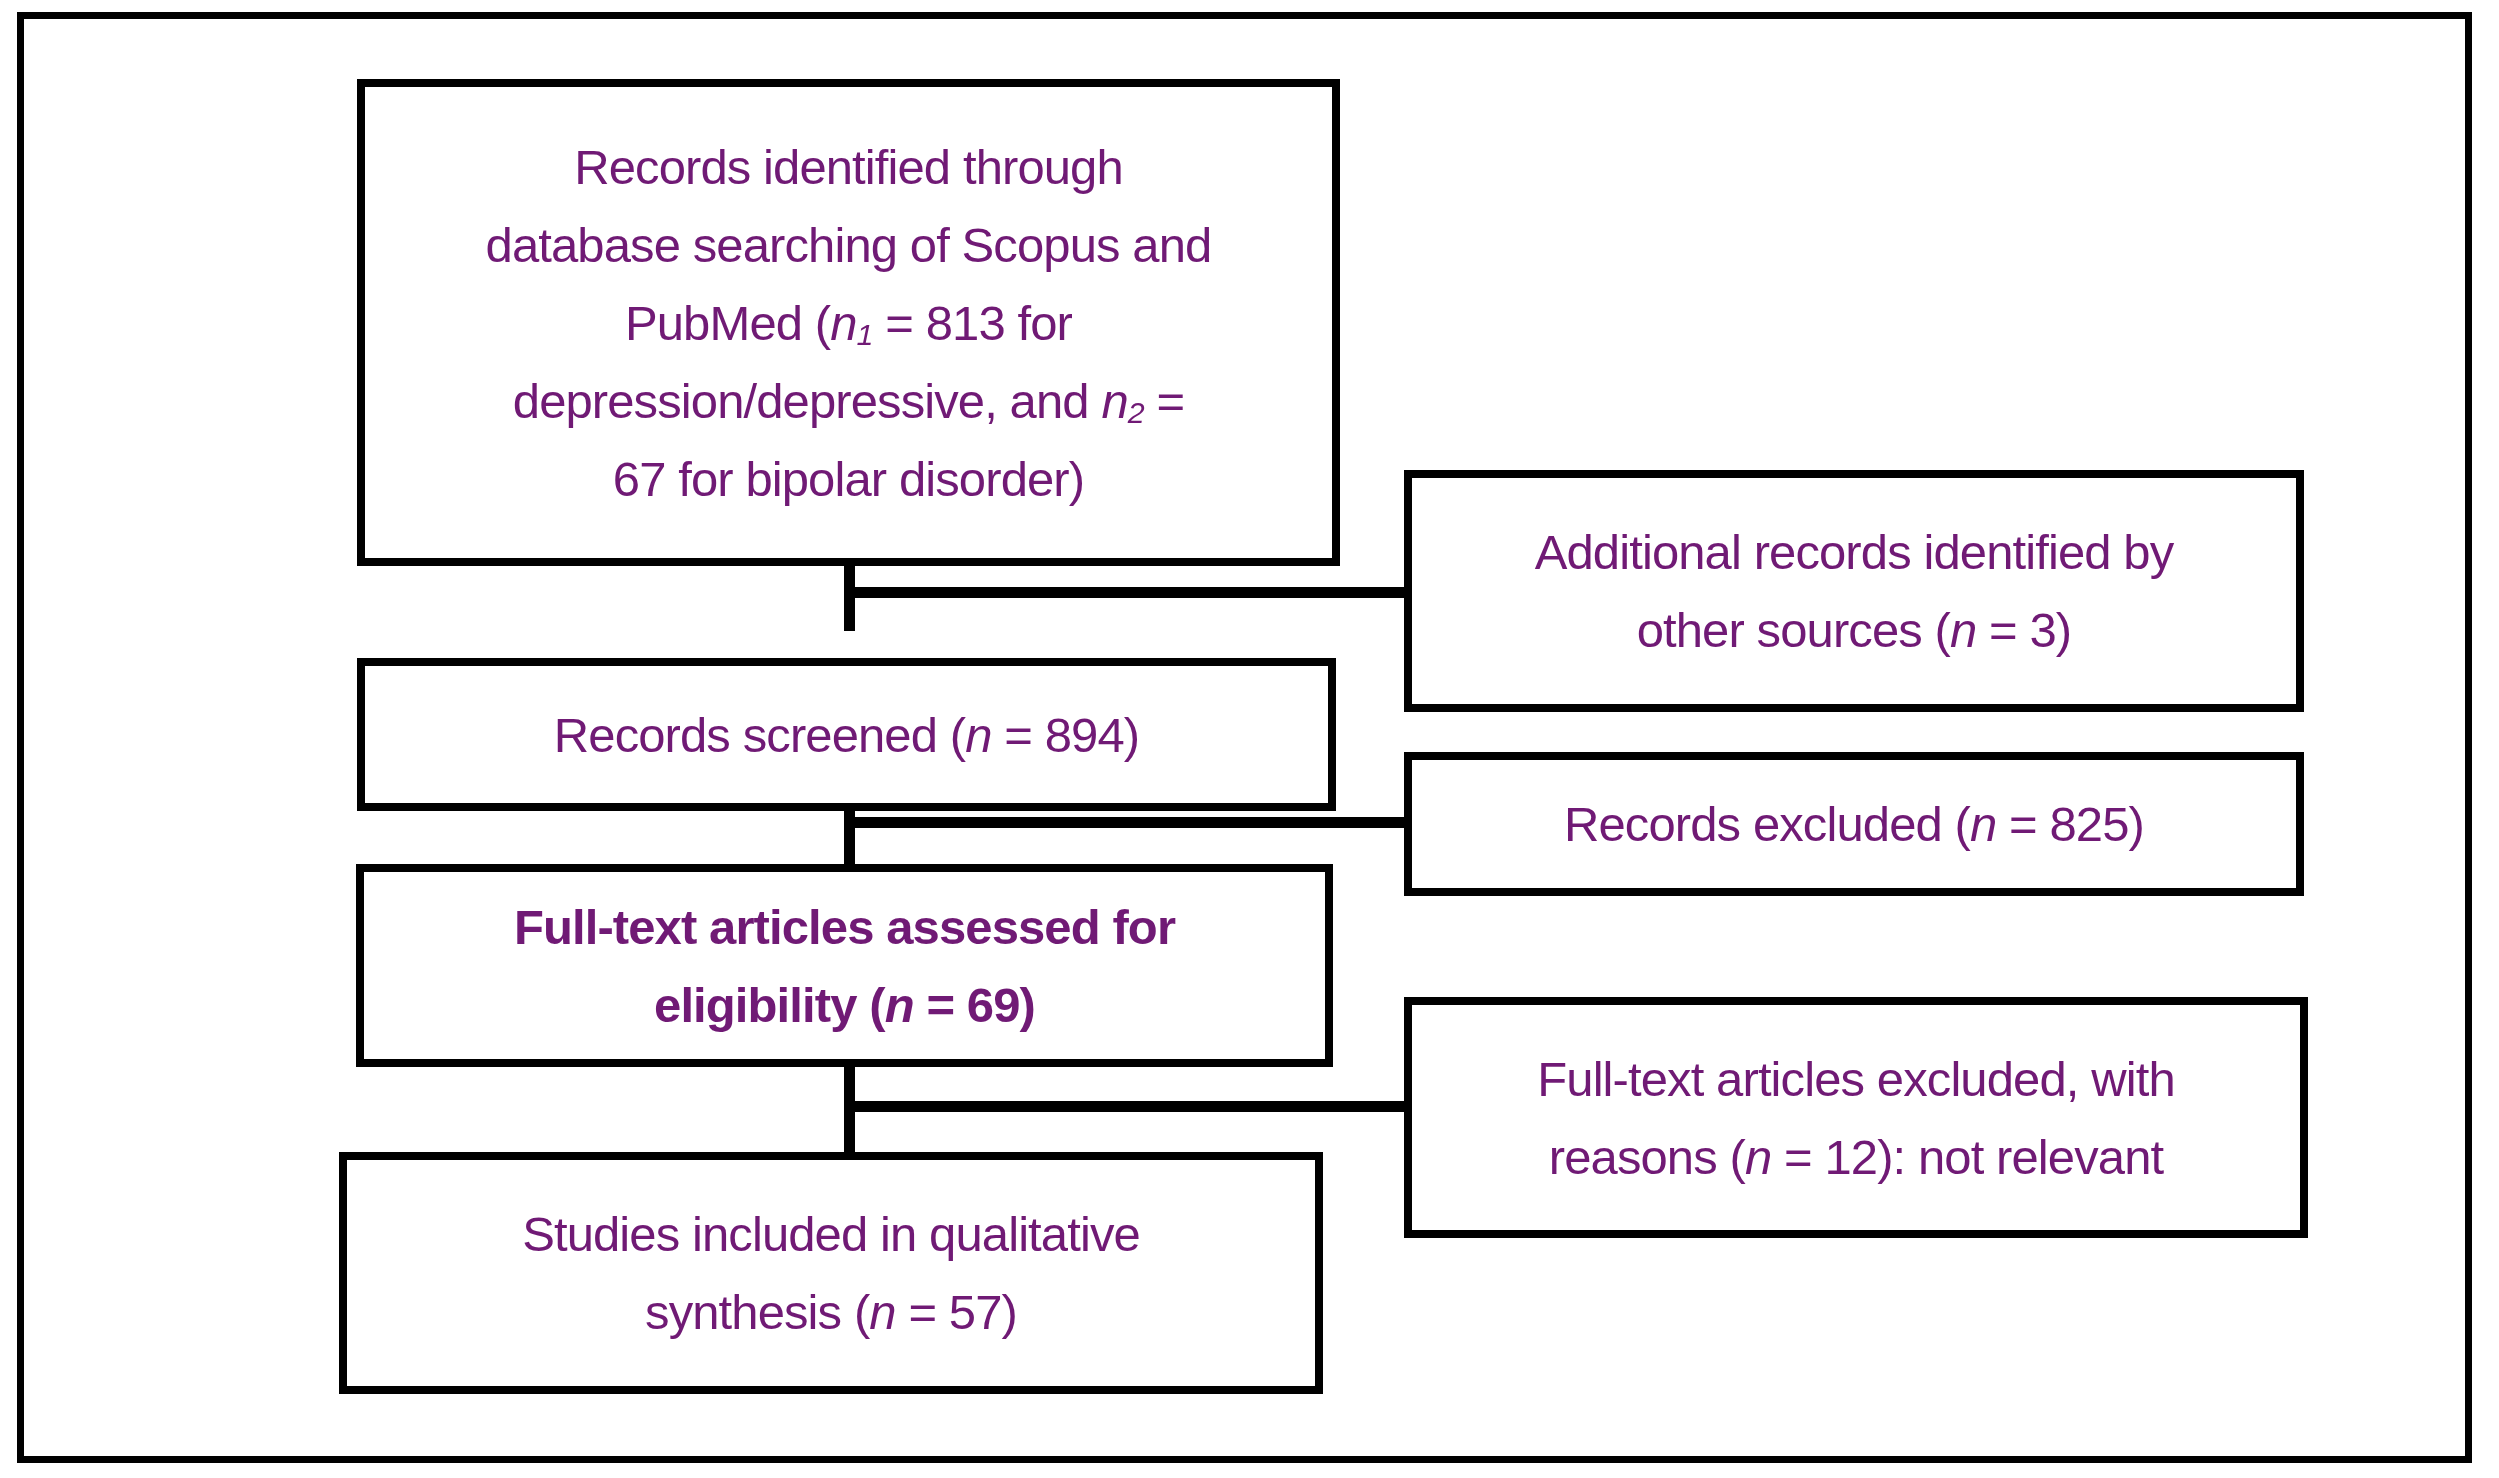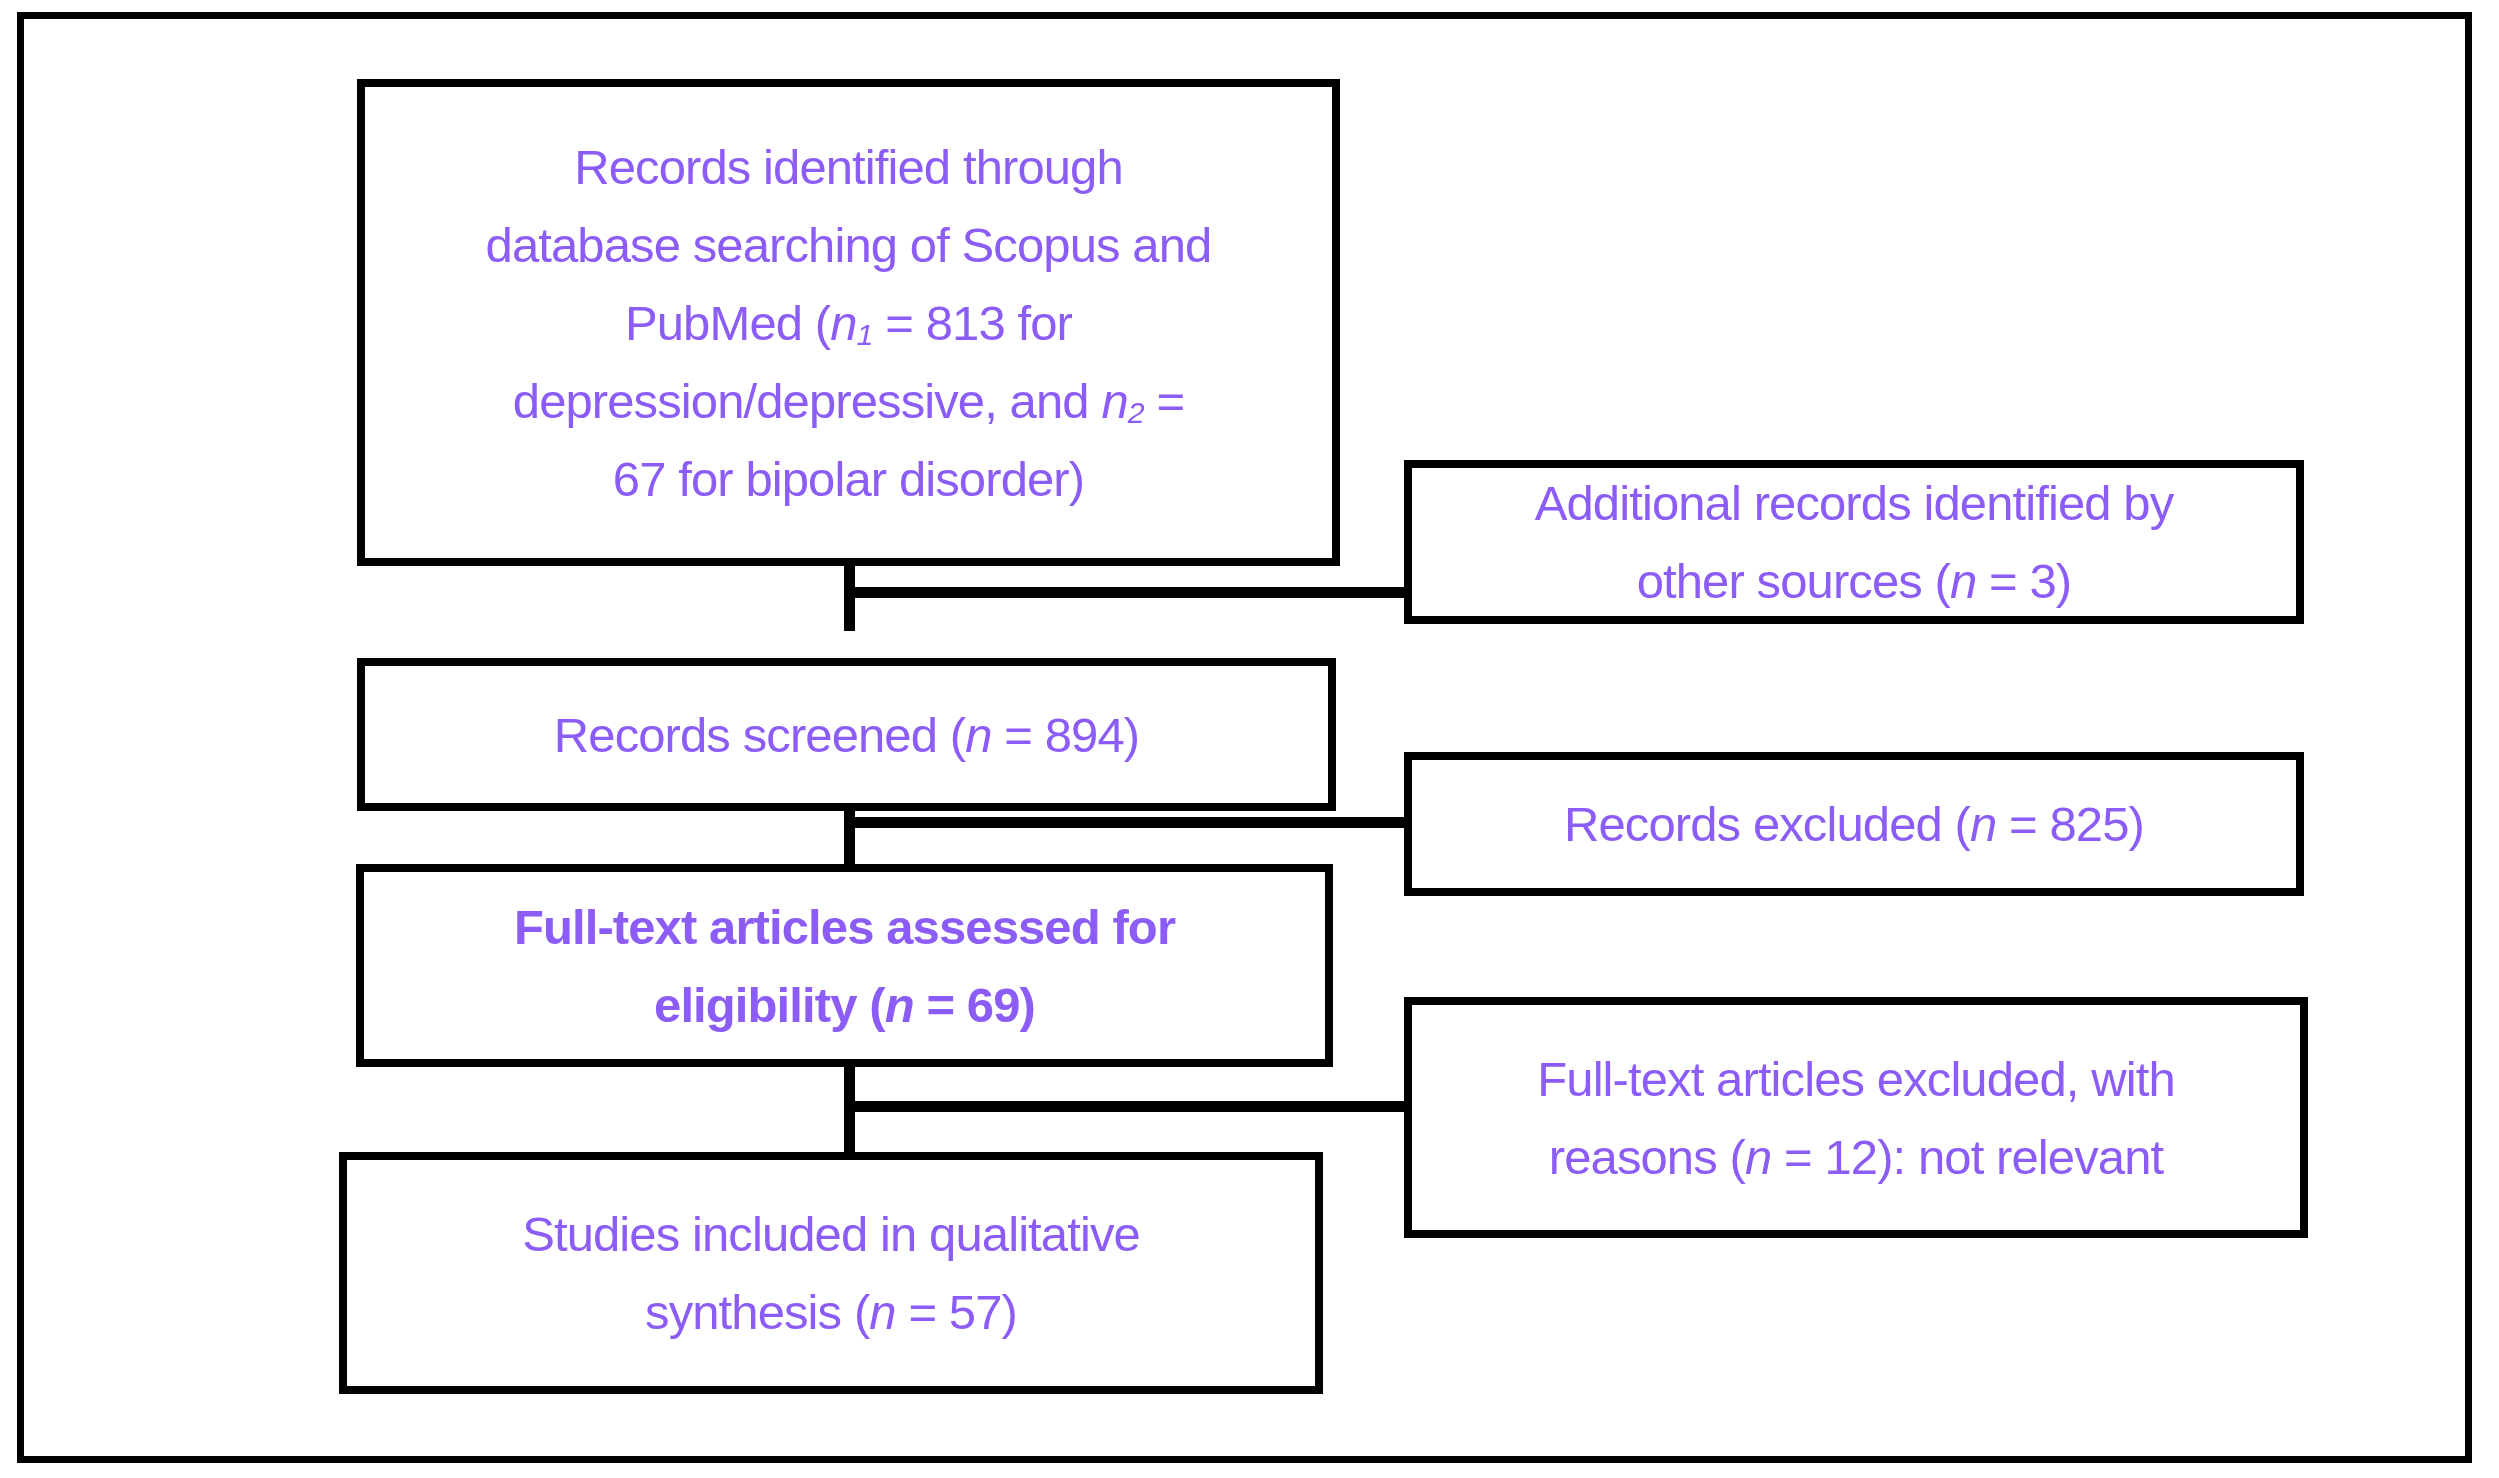--- a/index.html
+++ b/index.html
@@ -13,7 +13,7 @@
     height: 1478px;
     background: #ffffff;
     font-family: "Liberation Sans", sans-serif;
-    color: #8b5cf6;
+    color: #701a75;
   }
   .outer-frame {
     position: absolute;

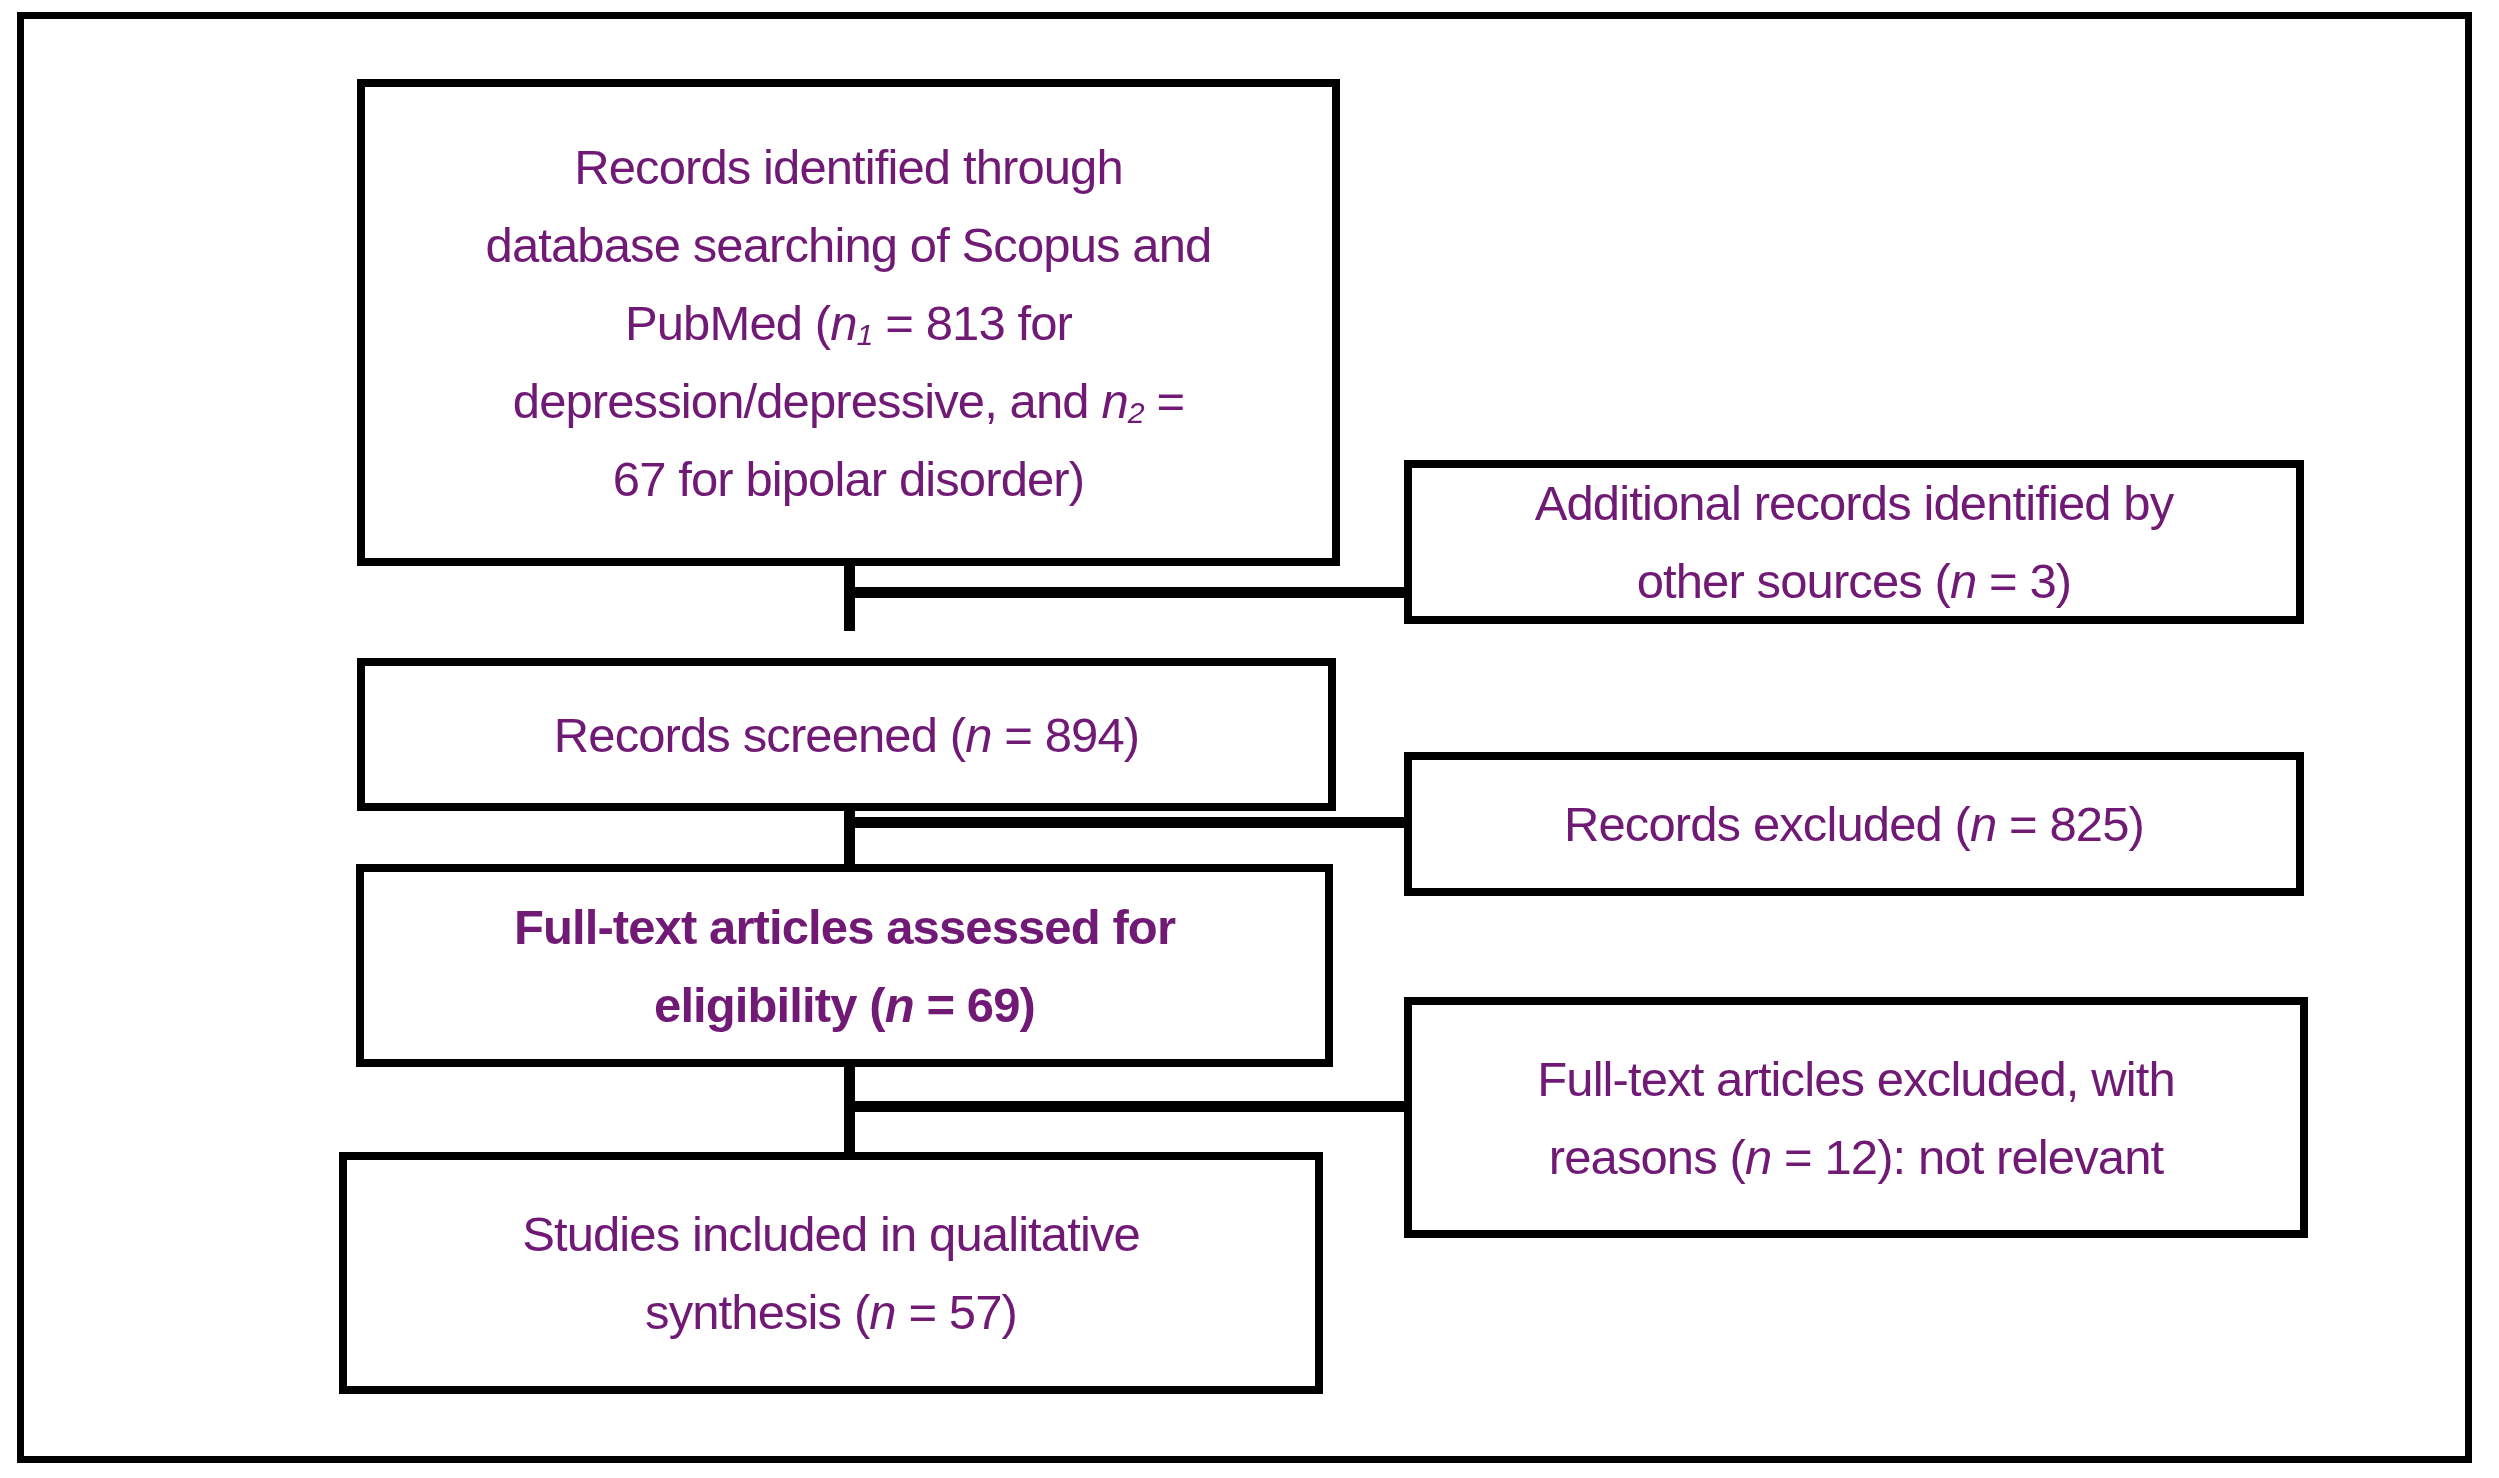--- a/index.html
+++ b/index.html
@@ -60,7 +60,7 @@
   .box-fulltext-assessed  { left: 356px; top: 864px; width: 977px; height: 203px; font-weight: bold; }
   .box-studies-included   { left: 339px; top: 1152px; width: 984px; height: 242px; }
   
-  .box-additional-records { left: 1404px; top: 460px;  width: 900px; height: 164px; }
+  .box-additional-records { left: 1404px; top: 470px;  width: 900px; height: 242px; }
   .box-records-excluded   { left: 1404px; top: 752px;  width: 900px; height: 144px; }
   .box-fulltext-excluded  { left: 1404px; top: 997px; width: 904px; height: 241px; }
   

